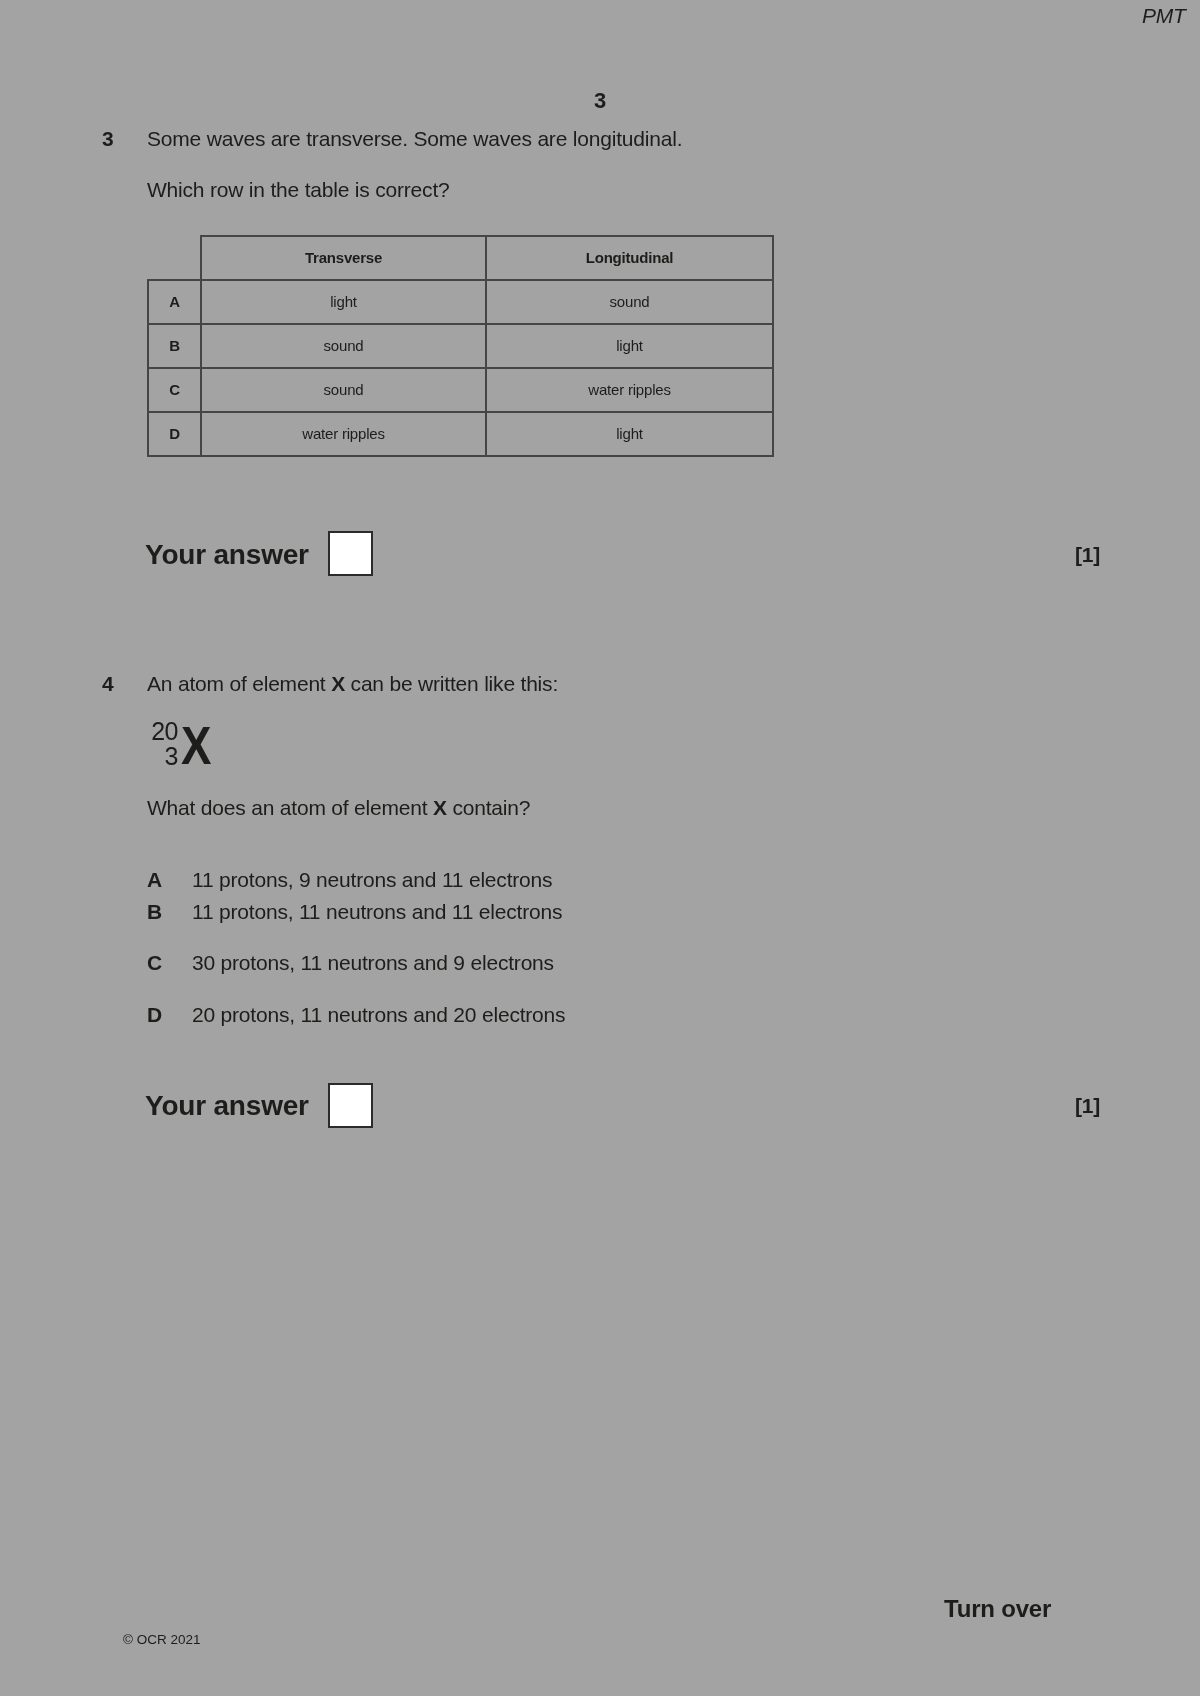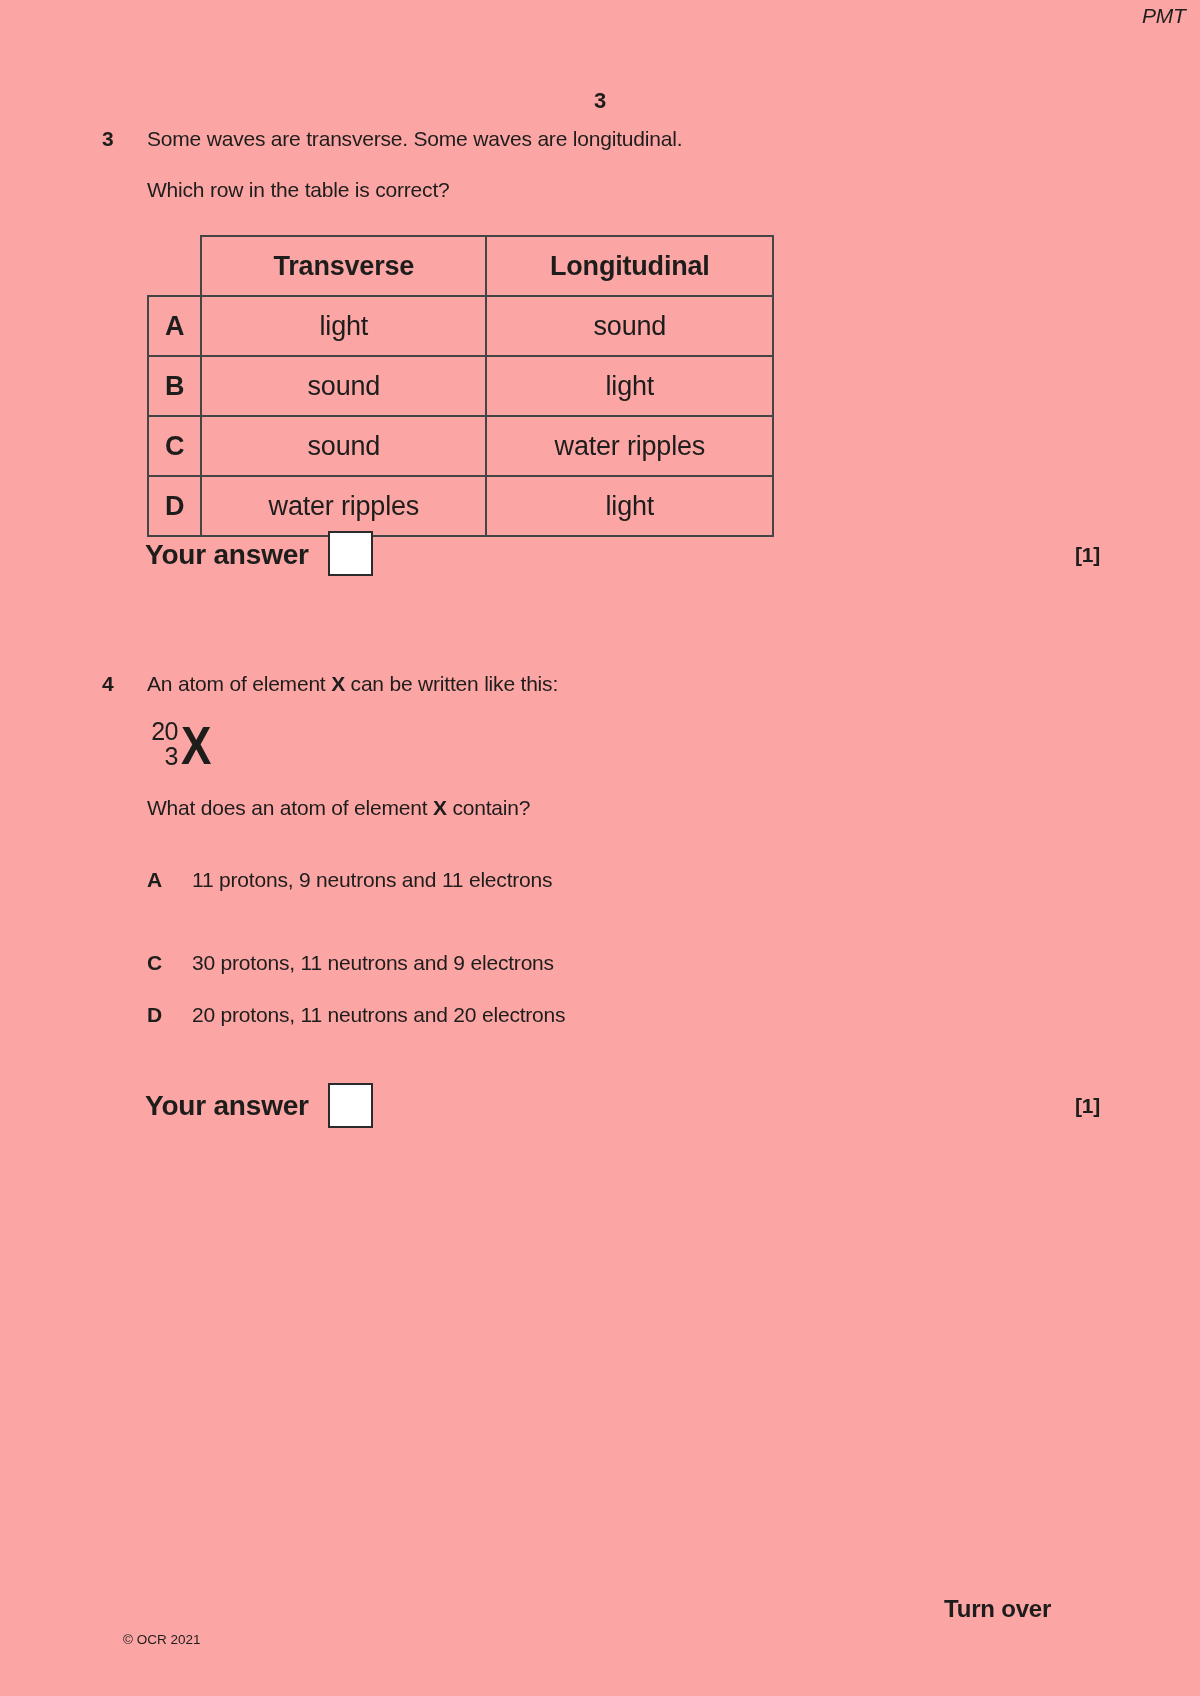--- a/index.html
+++ b/index.html
@@ -8,7 +8,7 @@
     width: 1200px;
     height: 1696px;
     margin: 0 auto;
-    background: #fca5a5;
+    background: #a3a3a3;
     font-family: "Liberation Sans", sans-serif;
     color: #1d1d1b;
     letter-spacing: -0.2px;

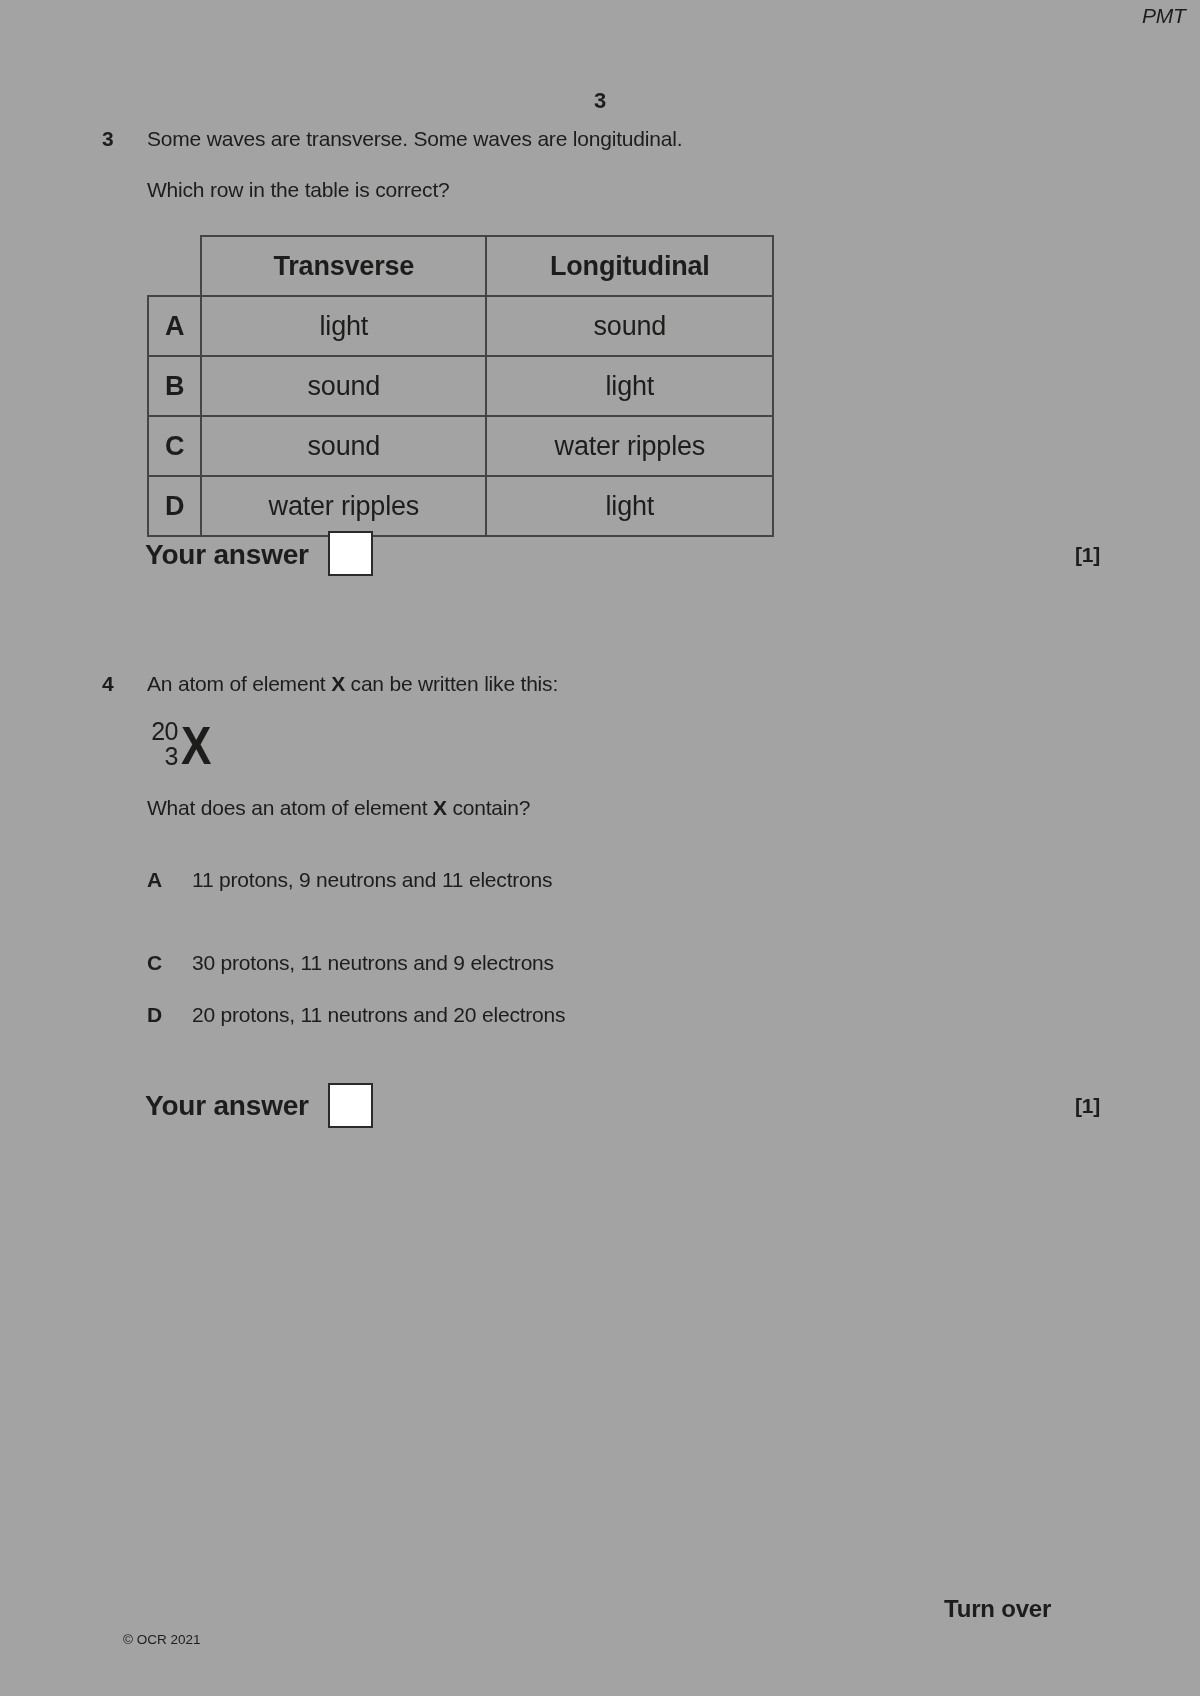--- a/index.html
+++ b/index.html
@@ -32,9 +32,9 @@
   }
   table.opts td, table.opts th {
     border: 2px solid #454545;
-    font-size: 27px; line-height: 26px;
+    font-size: 15px; line-height: 26px;
     text-align: center; vertical-align: middle;
-    height: 34px; padding: 16px; box-sizing: border-box;
+    height: 34px; padding: 8px; box-sizing: border-box;
     font-weight: 400; letter-spacing: -0.2px;
   }
   table.opts th { font-weight: 700; }

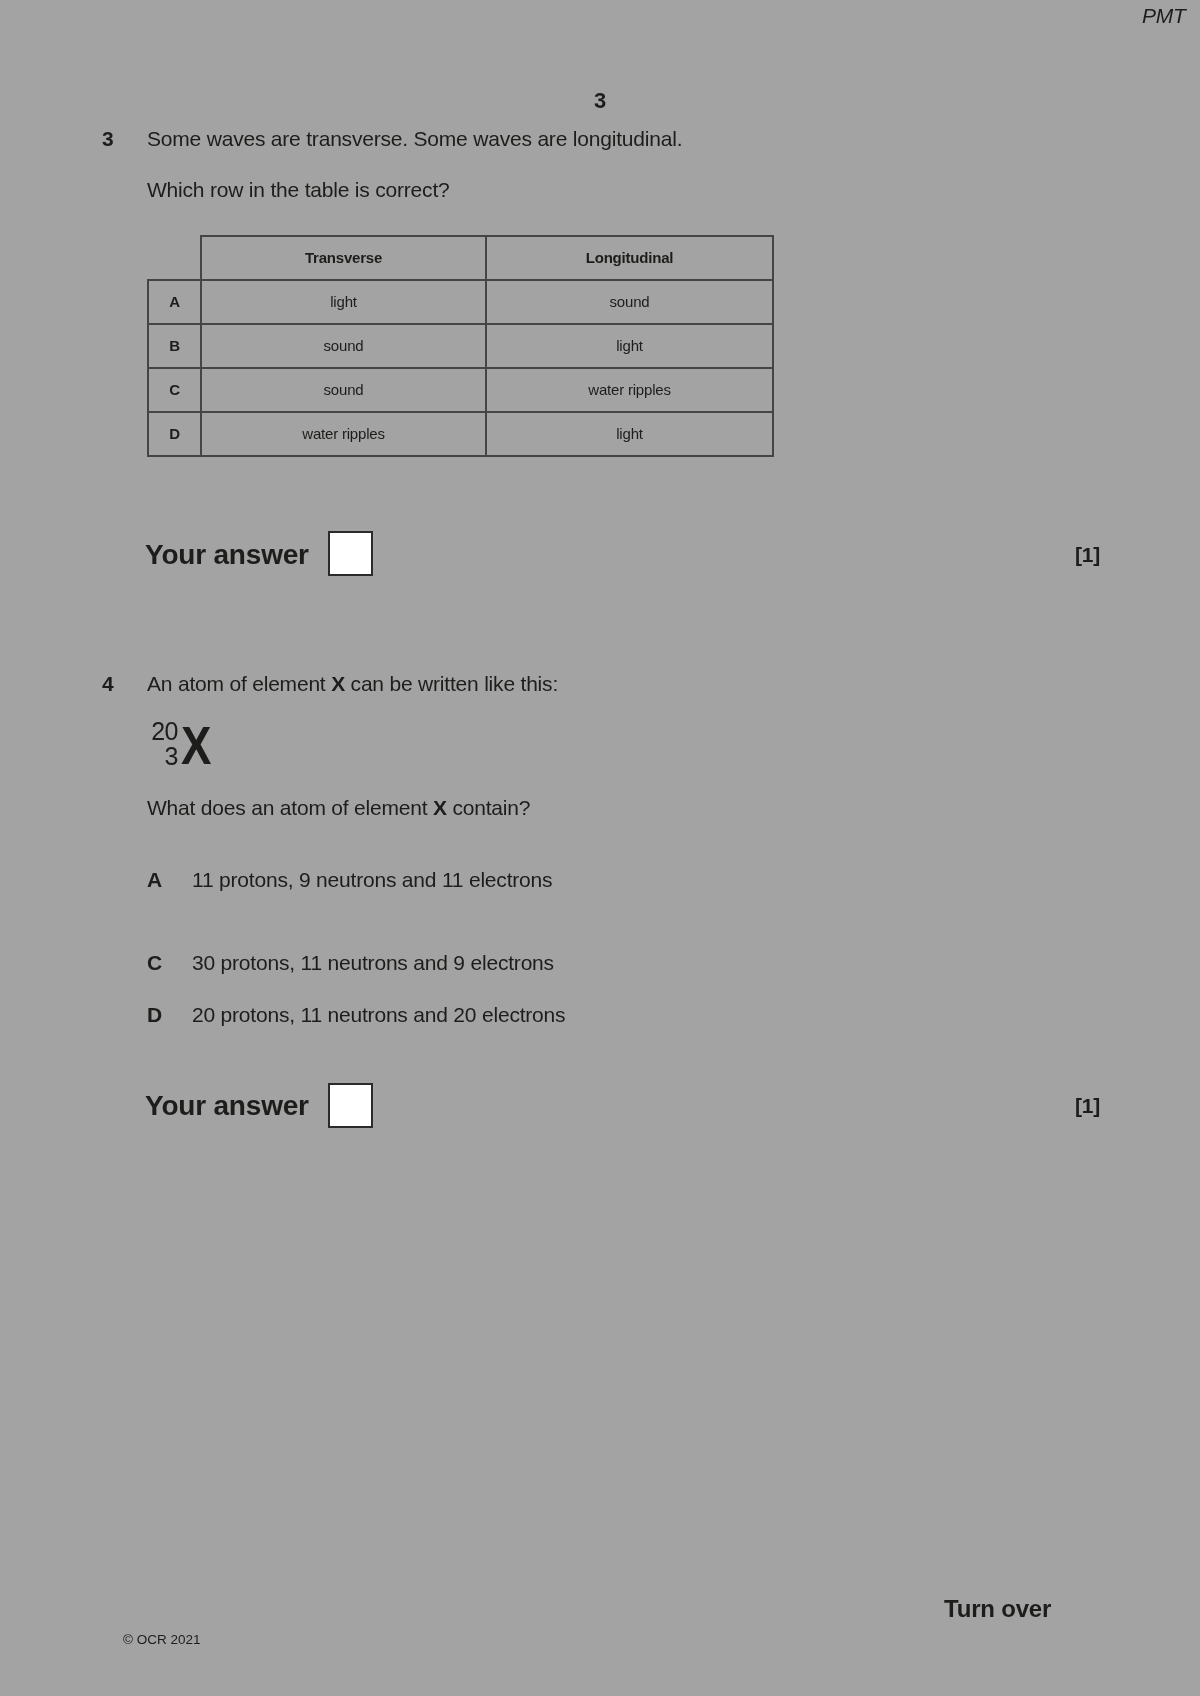--- a/index.html
+++ b/index.html
@@ -137,6 +137,9 @@
   <div class="abs opt opt-a">
     <span class="opt-letter">A</span><span>11 protons, 9 neutrons and 11 electrons</span>
   </div>
+  <div class="abs opt opt-b">
+    <span class="opt-letter">B</span><span>11 protons, 11 neutrons and 11 electrons</span>
+  </div>
   <div class="abs opt opt-c">
     <span class="opt-letter">C</span><span>30 protons, 11 neutrons and 9 electrons</span>
   </div>

